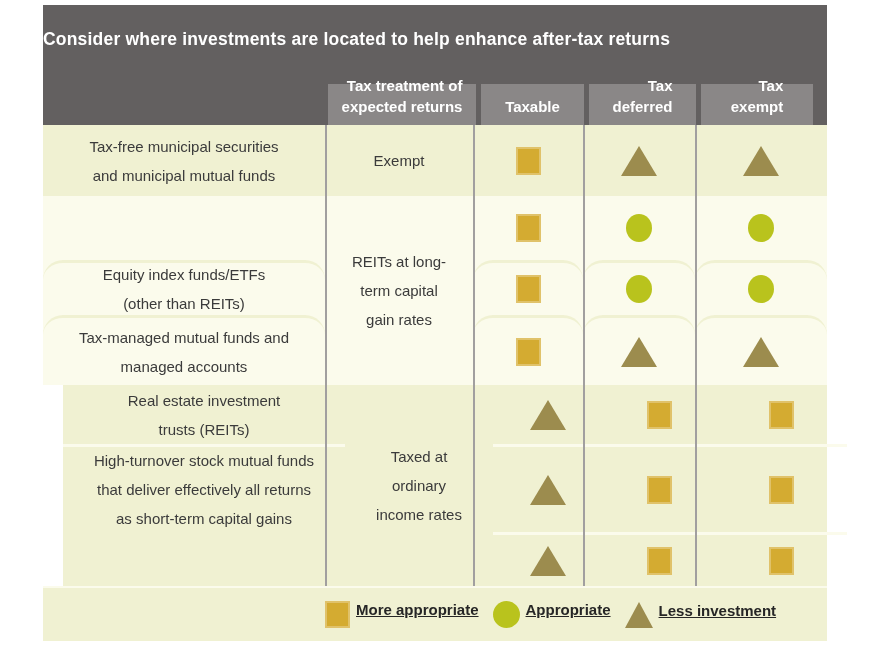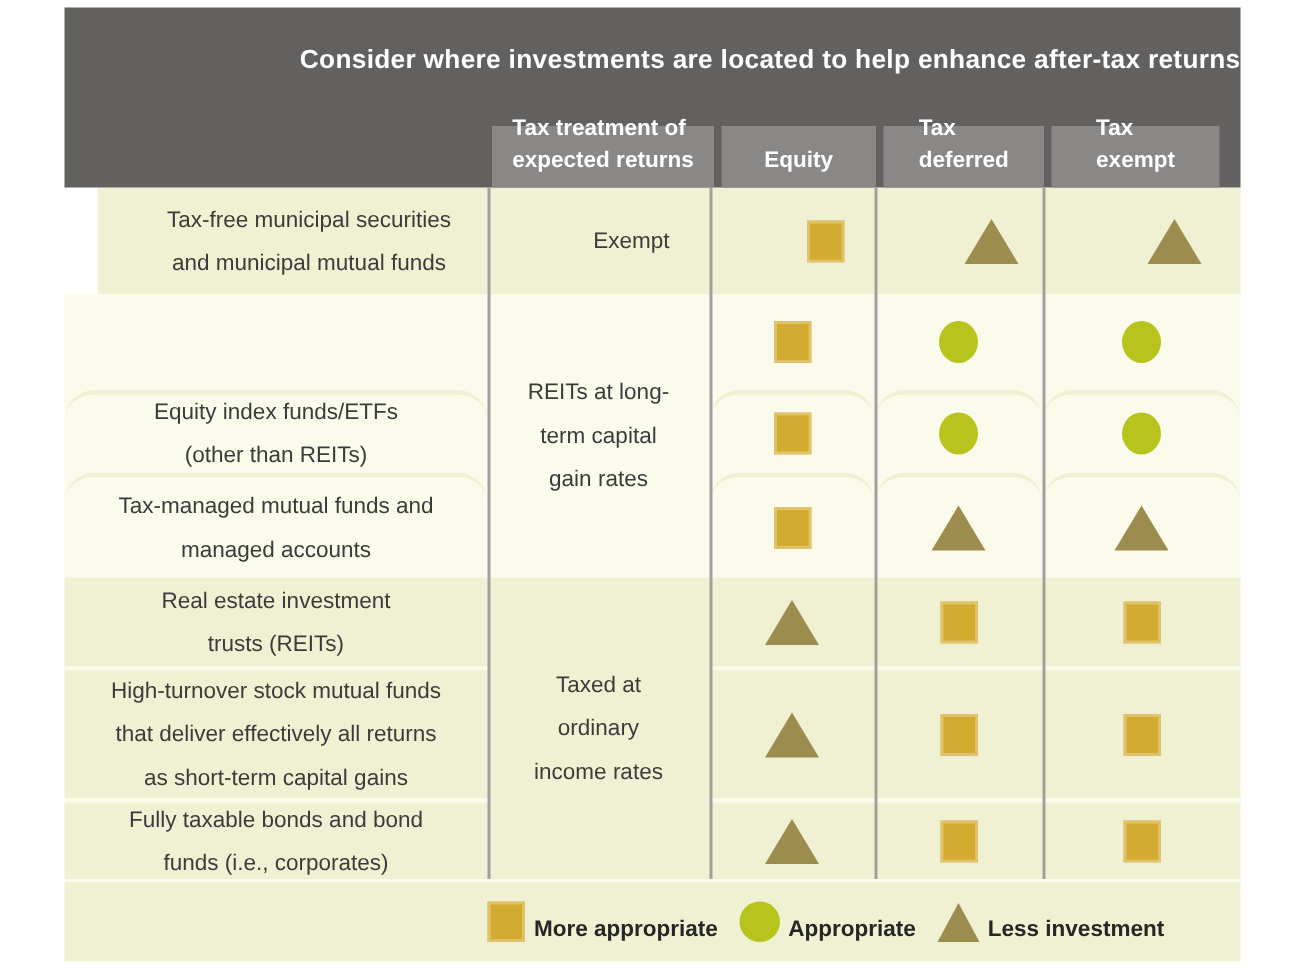--- a/index.html
+++ b/index.html
@@ -14,7 +14,7 @@
 
   
   .banner{position:relative;width:784px;height:120px;background:var(--c-banner);}
-  .title{position:absolute;top:24px;left:0;right:0;text-align:right;color:var(--c-header_text);
+  .title{position:absolute;top:24px;left:0;right:0;text-align:left;color:var(--c-header_text);
          font-size:17.5px;font-weight:bold;letter-spacing:.2px;}
   .hbox{position:absolute;bottom:0;height:41px;background:var(--c-header_box);color:var(--c-header_text);
         font-size:15px;font-weight:bold;line-height:21px;text-align:left;white-space:pre-line;

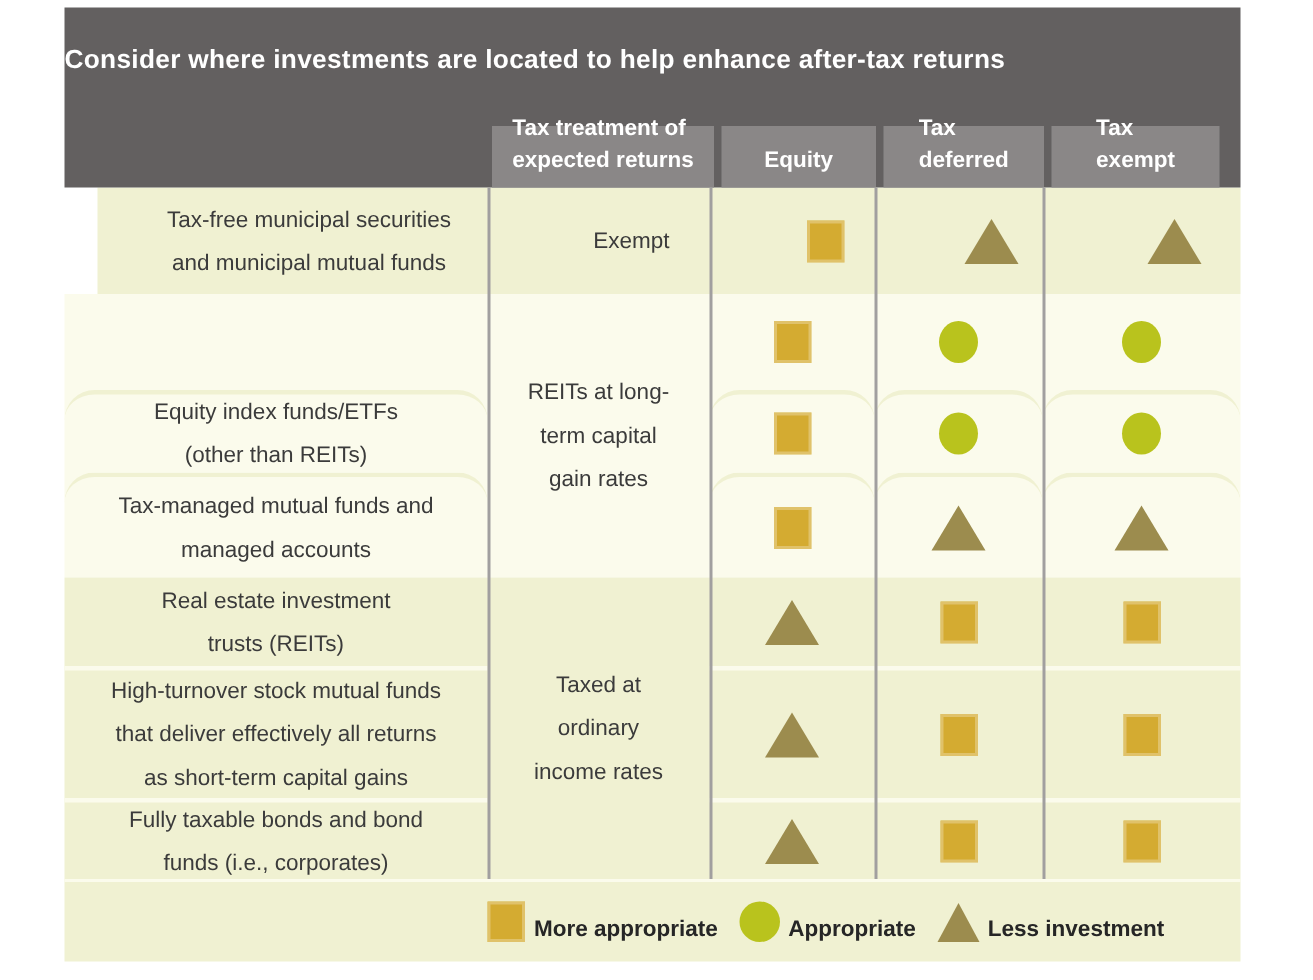--- a/index.html
+++ b/index.html
@@ -17,7 +17,7 @@
   .title{position:absolute;top:24px;left:0;right:0;text-align:left;color:var(--c-header_text);
          font-size:17.5px;font-weight:bold;letter-spacing:.2px;}
   .hbox{position:absolute;bottom:0;height:41px;background:var(--c-header_box);color:var(--c-header_text);
-        font-size:15px;font-weight:bold;line-height:21px;text-align:left;white-space:pre-line;
+        font-size:15px;font-weight:bold;line-height:21px;text-align:right;white-space:pre-line;
         display:flex;align-items:flex-end;justify-content:center;padding-bottom:8px;}
   .hbox1{left:285px;width:148px;}
   .hbox2{left:438px;width:103px;}

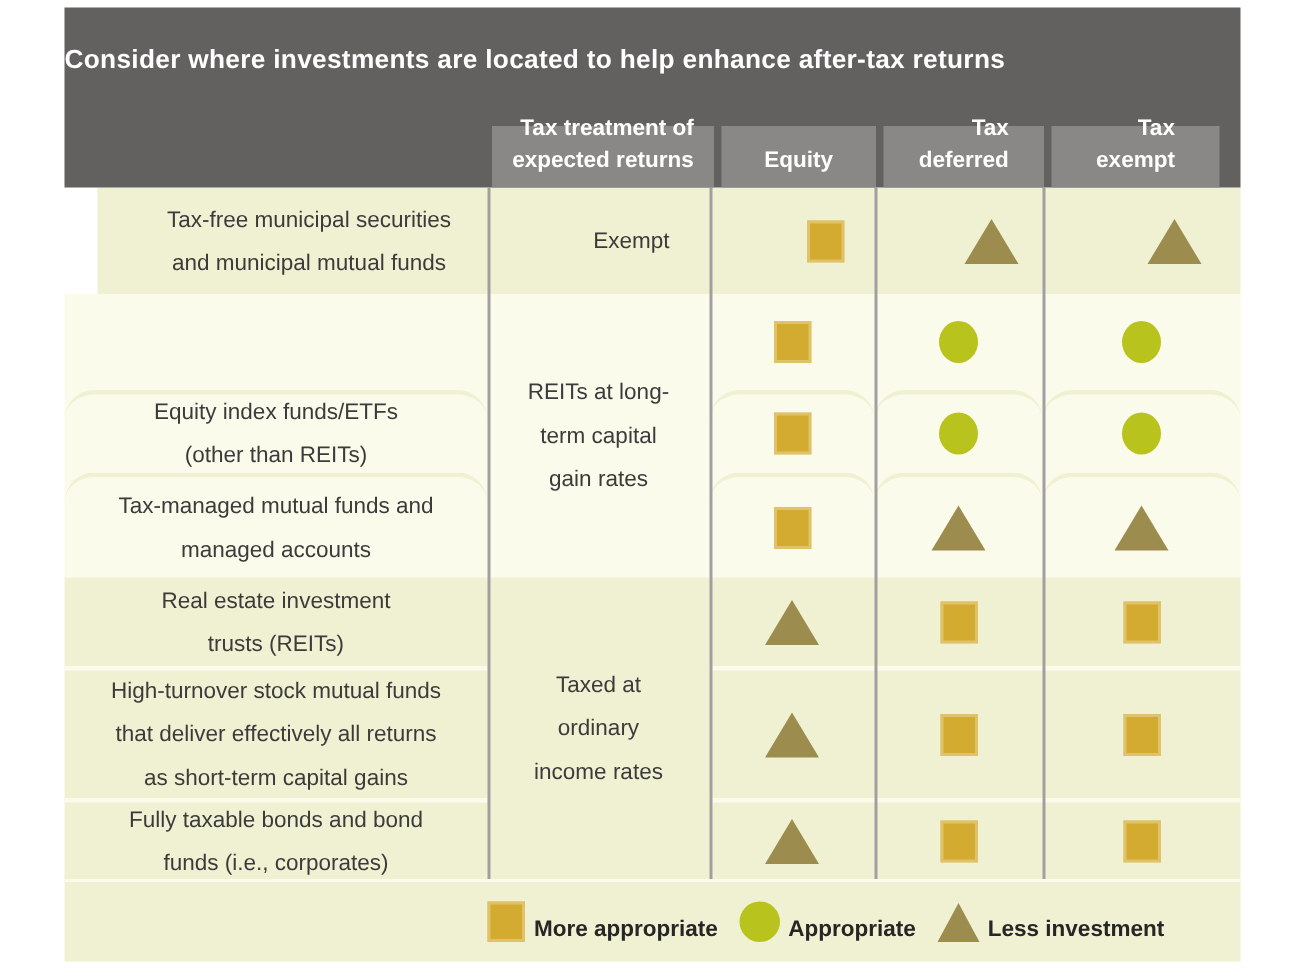--- a/index.html
+++ b/index.html
@@ -61,7 +61,7 @@
     <div class="title">Consider where investments are located to help enhance after-tax returns</div>
     <div class="hbox hbox1">Tax treatment of
 expected returns</div>
-    <div class="hbox hbox2">Equity</div>
+    <div class="hbox hbox2">Taxable</div>
     <div class="hbox hbox3">Tax
 deferred</div>
     <div class="hbox hbox4">Tax

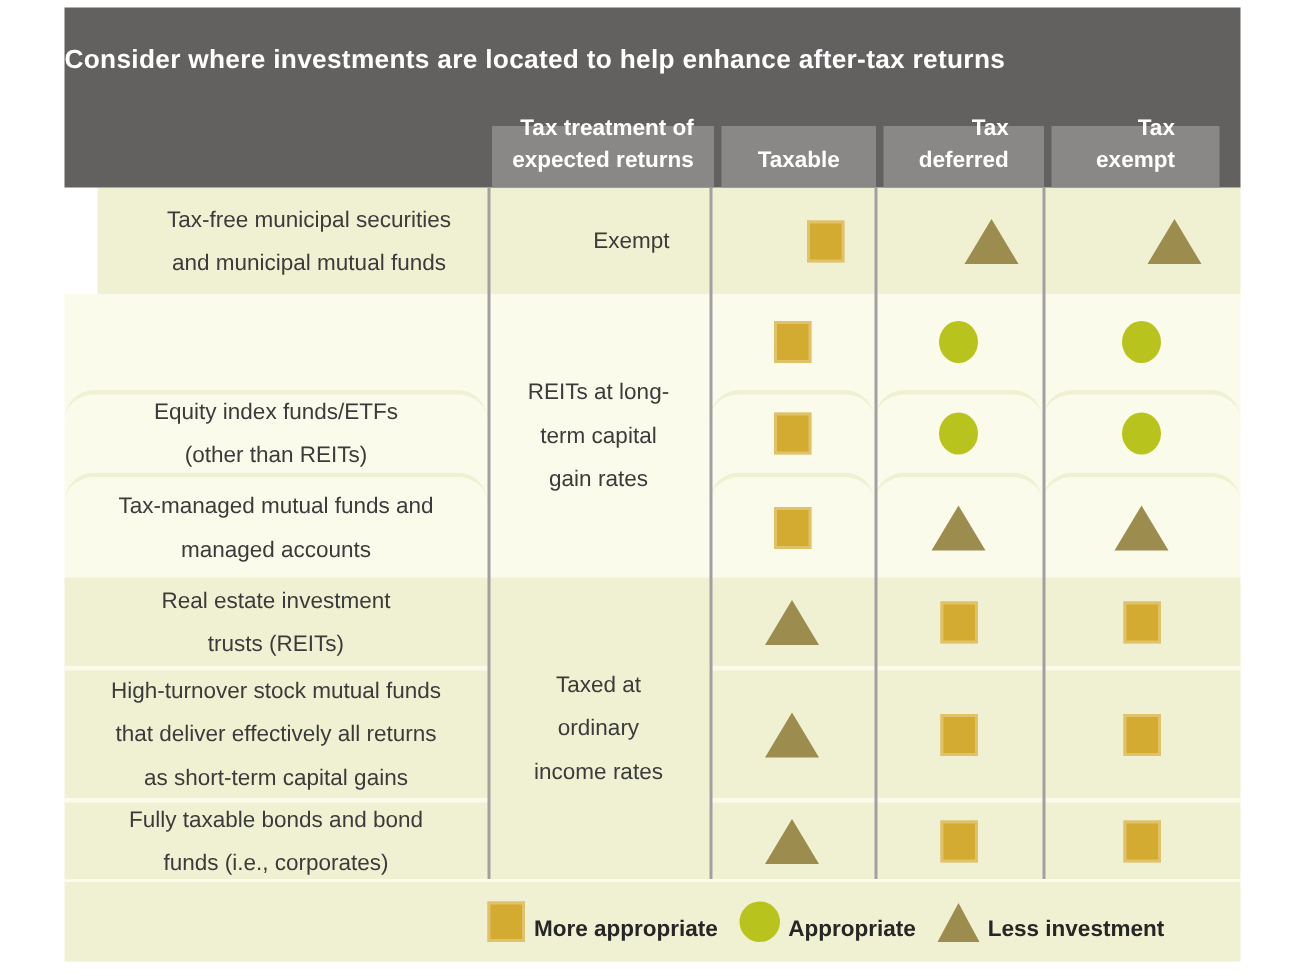--- a/index.html
+++ b/index.html
@@ -26,7 +26,7 @@
 
   
   .section{display:grid;grid-template-columns:282px 148px 110px 112px 132px;}
-  .sec1{grid-template-rows:71px;background:var(--c-band_yellow);margin-left:22px;}
+  .sec1{grid-template-rows:71px;background:var(--c-band_yellow);}
   .sec2{grid-template-rows:64px 55px 70px;background:var(--c-band_light);}
   .sec3{grid-template-rows:59px 88px 54px;background:var(--c-band_yellow);}
   .cell{display:flex;align-items:center;justify-content:center;text-align:center;

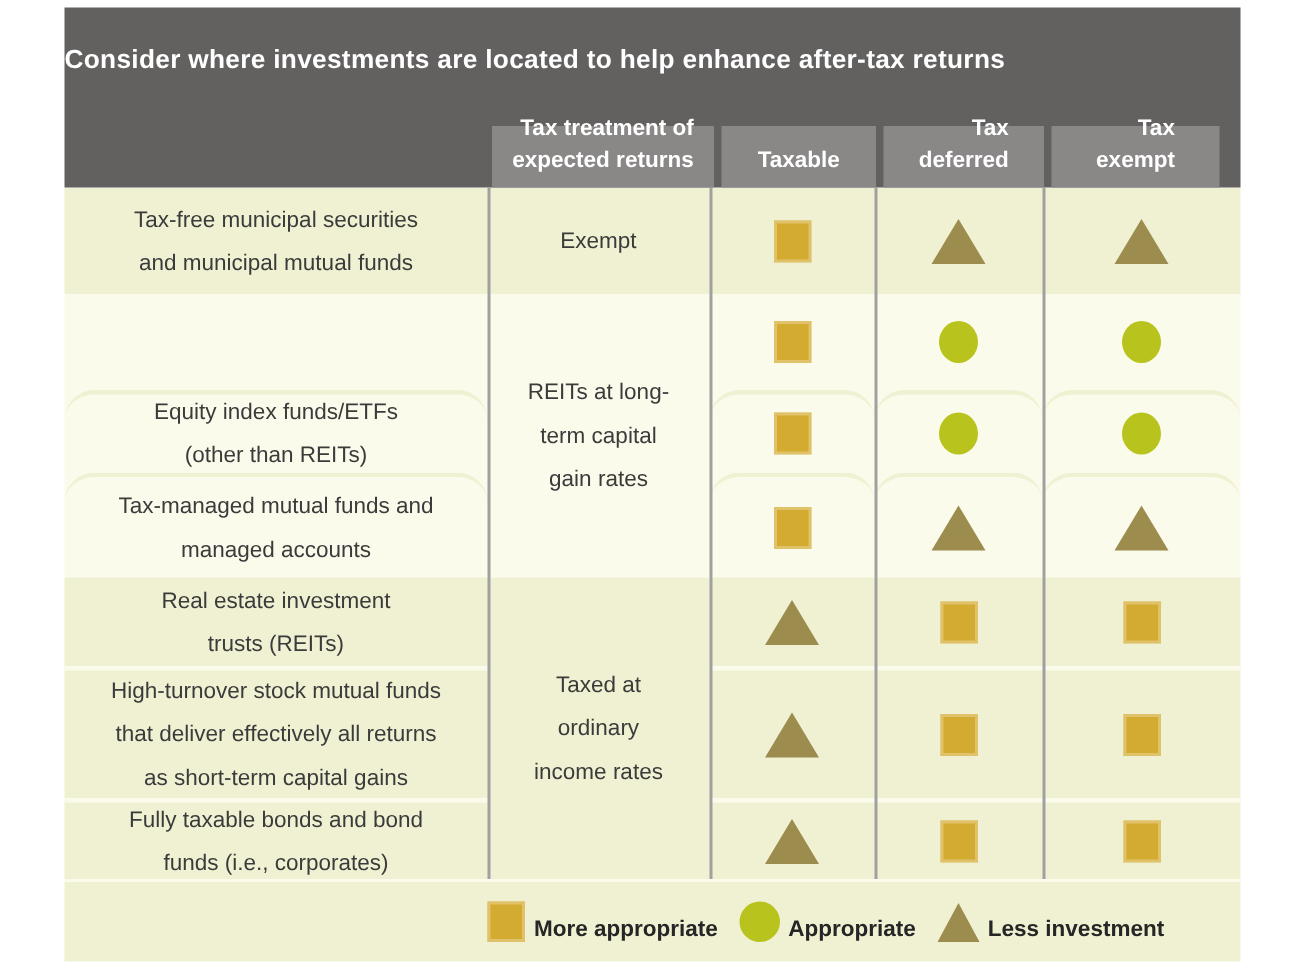--- a/index.html
+++ b/index.html
@@ -28,7 +28,7 @@
   .section{display:grid;grid-template-columns:282px 148px 110px 112px 132px;}
   .sec1{grid-template-rows:71px;background:var(--c-band_yellow);}
   .sec2{grid-template-rows:64px 55px 70px;background:var(--c-band_light);}
-  .sec3{grid-template-rows:59px 88px 54px;background:var(--c-band_yellow);}
+  .sec3{grid-template-rows:59px 88px 54px;background:var(--c-band_yellow);margin-left:20px;}
   .cell{display:flex;align-items:center;justify-content:center;text-align:center;
         color:var(--c-body_text);font-size:15px;line-height:29px;white-space:pre-line;}
   .sec2 .sep{border-top:3px solid var(--c-band_yellow);border-radius:20px;}

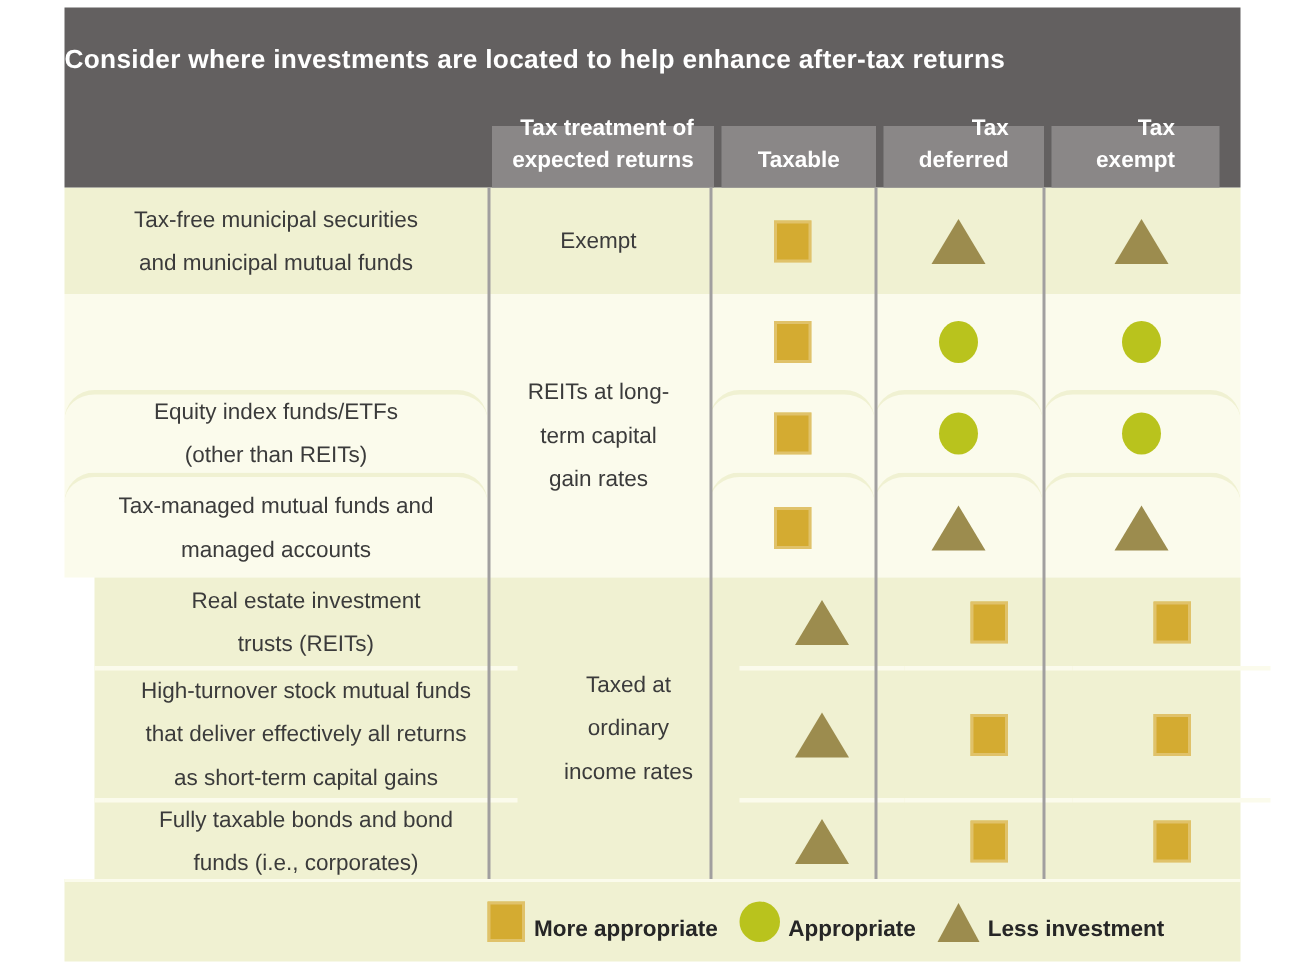--- a/index.html
+++ b/index.html
@@ -115,8 +115,6 @@
     <div class="cell sep" style="grid-column:4;grid-row:2"><span class="sym sym-square"></span></div>
     <div class="cell sep" style="grid-column:5;grid-row:2"><span class="sym sym-square"></span></div>
 
-    <div class="cell sep" style="grid-column:1;grid-row:3">Fully taxable bonds and bond
-funds (i.e., corporates)</div>
     <div class="cell sep" style="grid-column:3;grid-row:3"><span class="sym sym-triangle"></span></div>
     <div class="cell sep" style="grid-column:4;grid-row:3"><span class="sym sym-square"></span></div>
     <div class="cell sep" style="grid-column:5;grid-row:3"><span class="sym sym-square"></span></div>

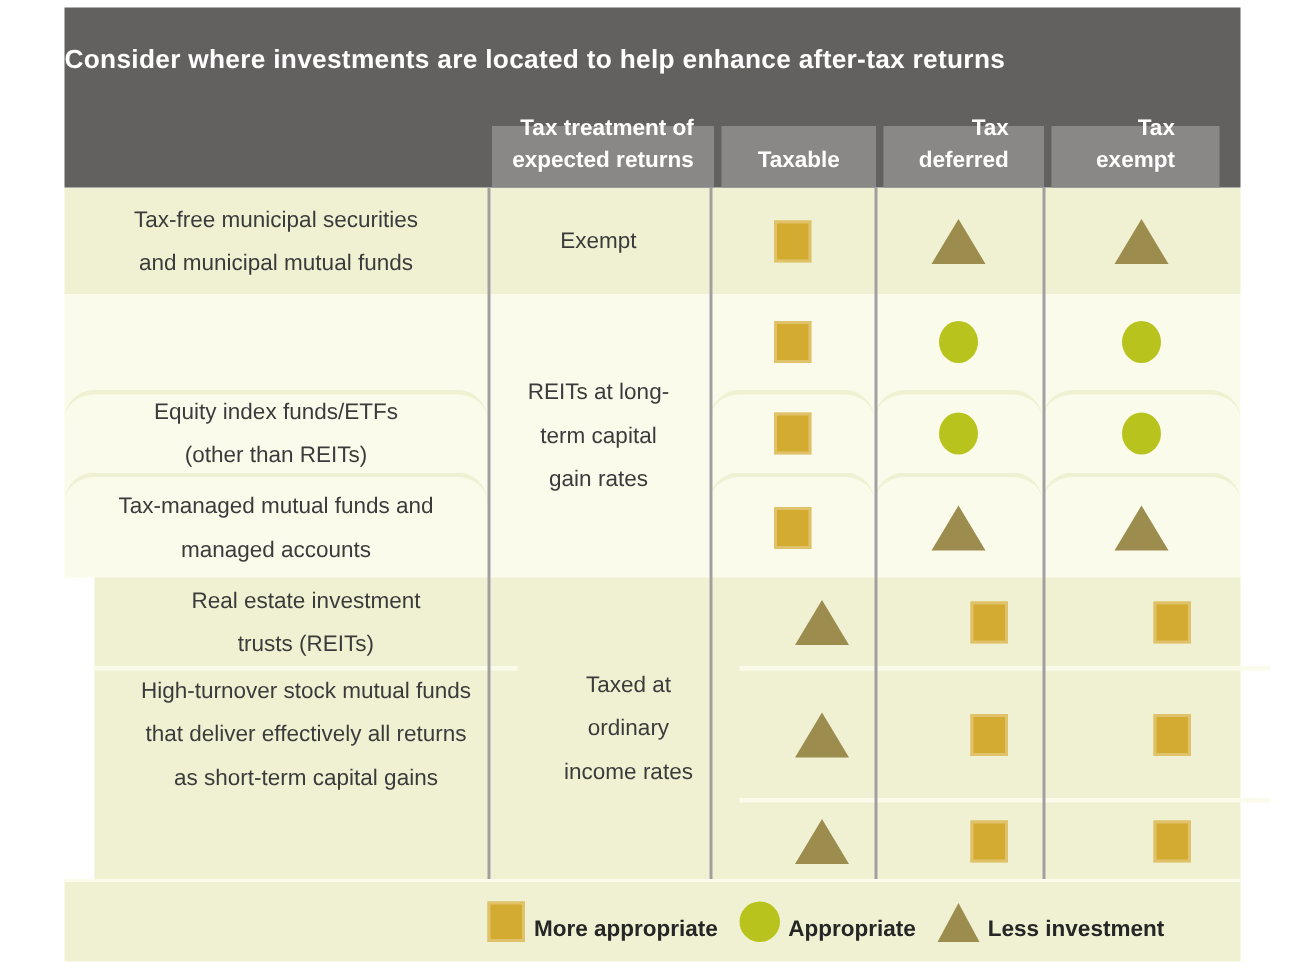--- a/index.html
+++ b/index.html
@@ -44,7 +44,7 @@
   
   .legend{height:55px;background:var(--c-band_yellow);border-top:2px solid var(--c-band_light);
           display:flex;align-items:center;padding-left:282px;gap:14px;}
-  .legend-item{display:flex;align-items:flex-end;gap:6px;font-weight:bold;font-size:15px;color:var(--c-legend_text);}
+  .legend-item{display:flex;align-items:flex-start;gap:6px;font-weight:bold;font-size:15px;color:var(--c-legend_text);text-decoration:underline;}
   .legend .sym-square{width:25px;height:27px;}
   .legend .sym-circle{width:27px;height:27px;}
   .legend .sym-triangle{border-left-width:14px;border-right-width:14px;border-bottom-width:26px;}

